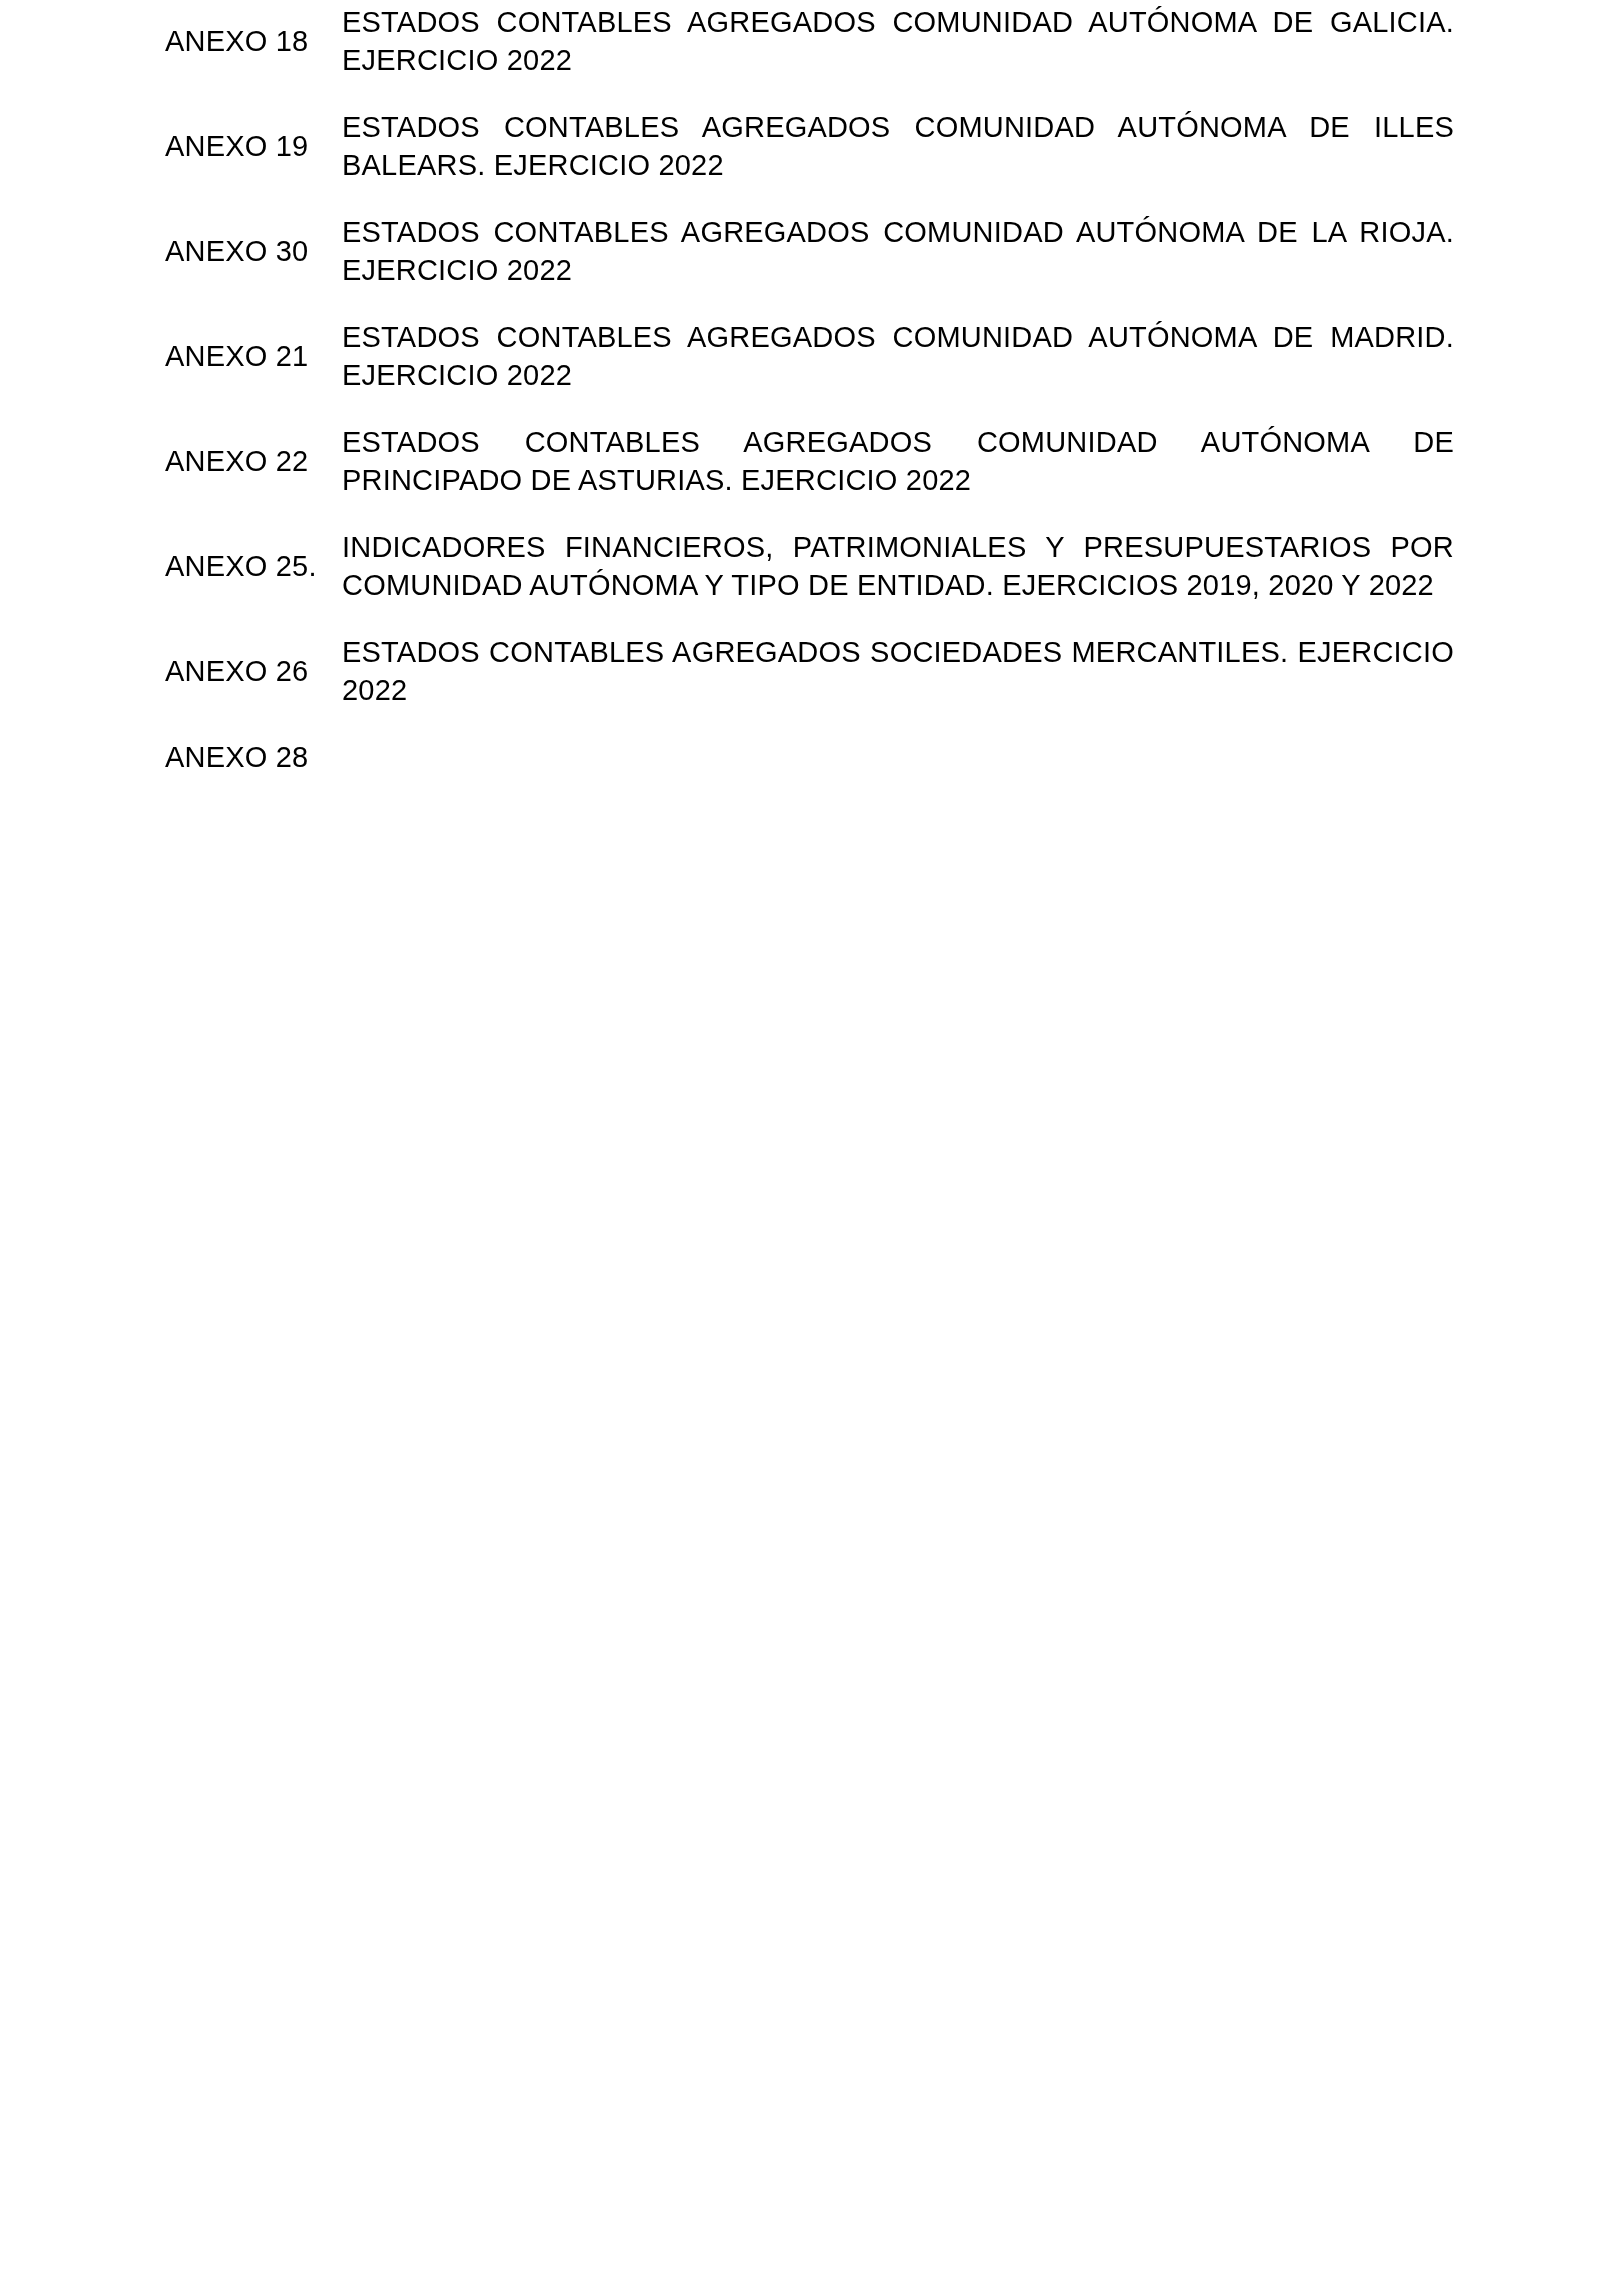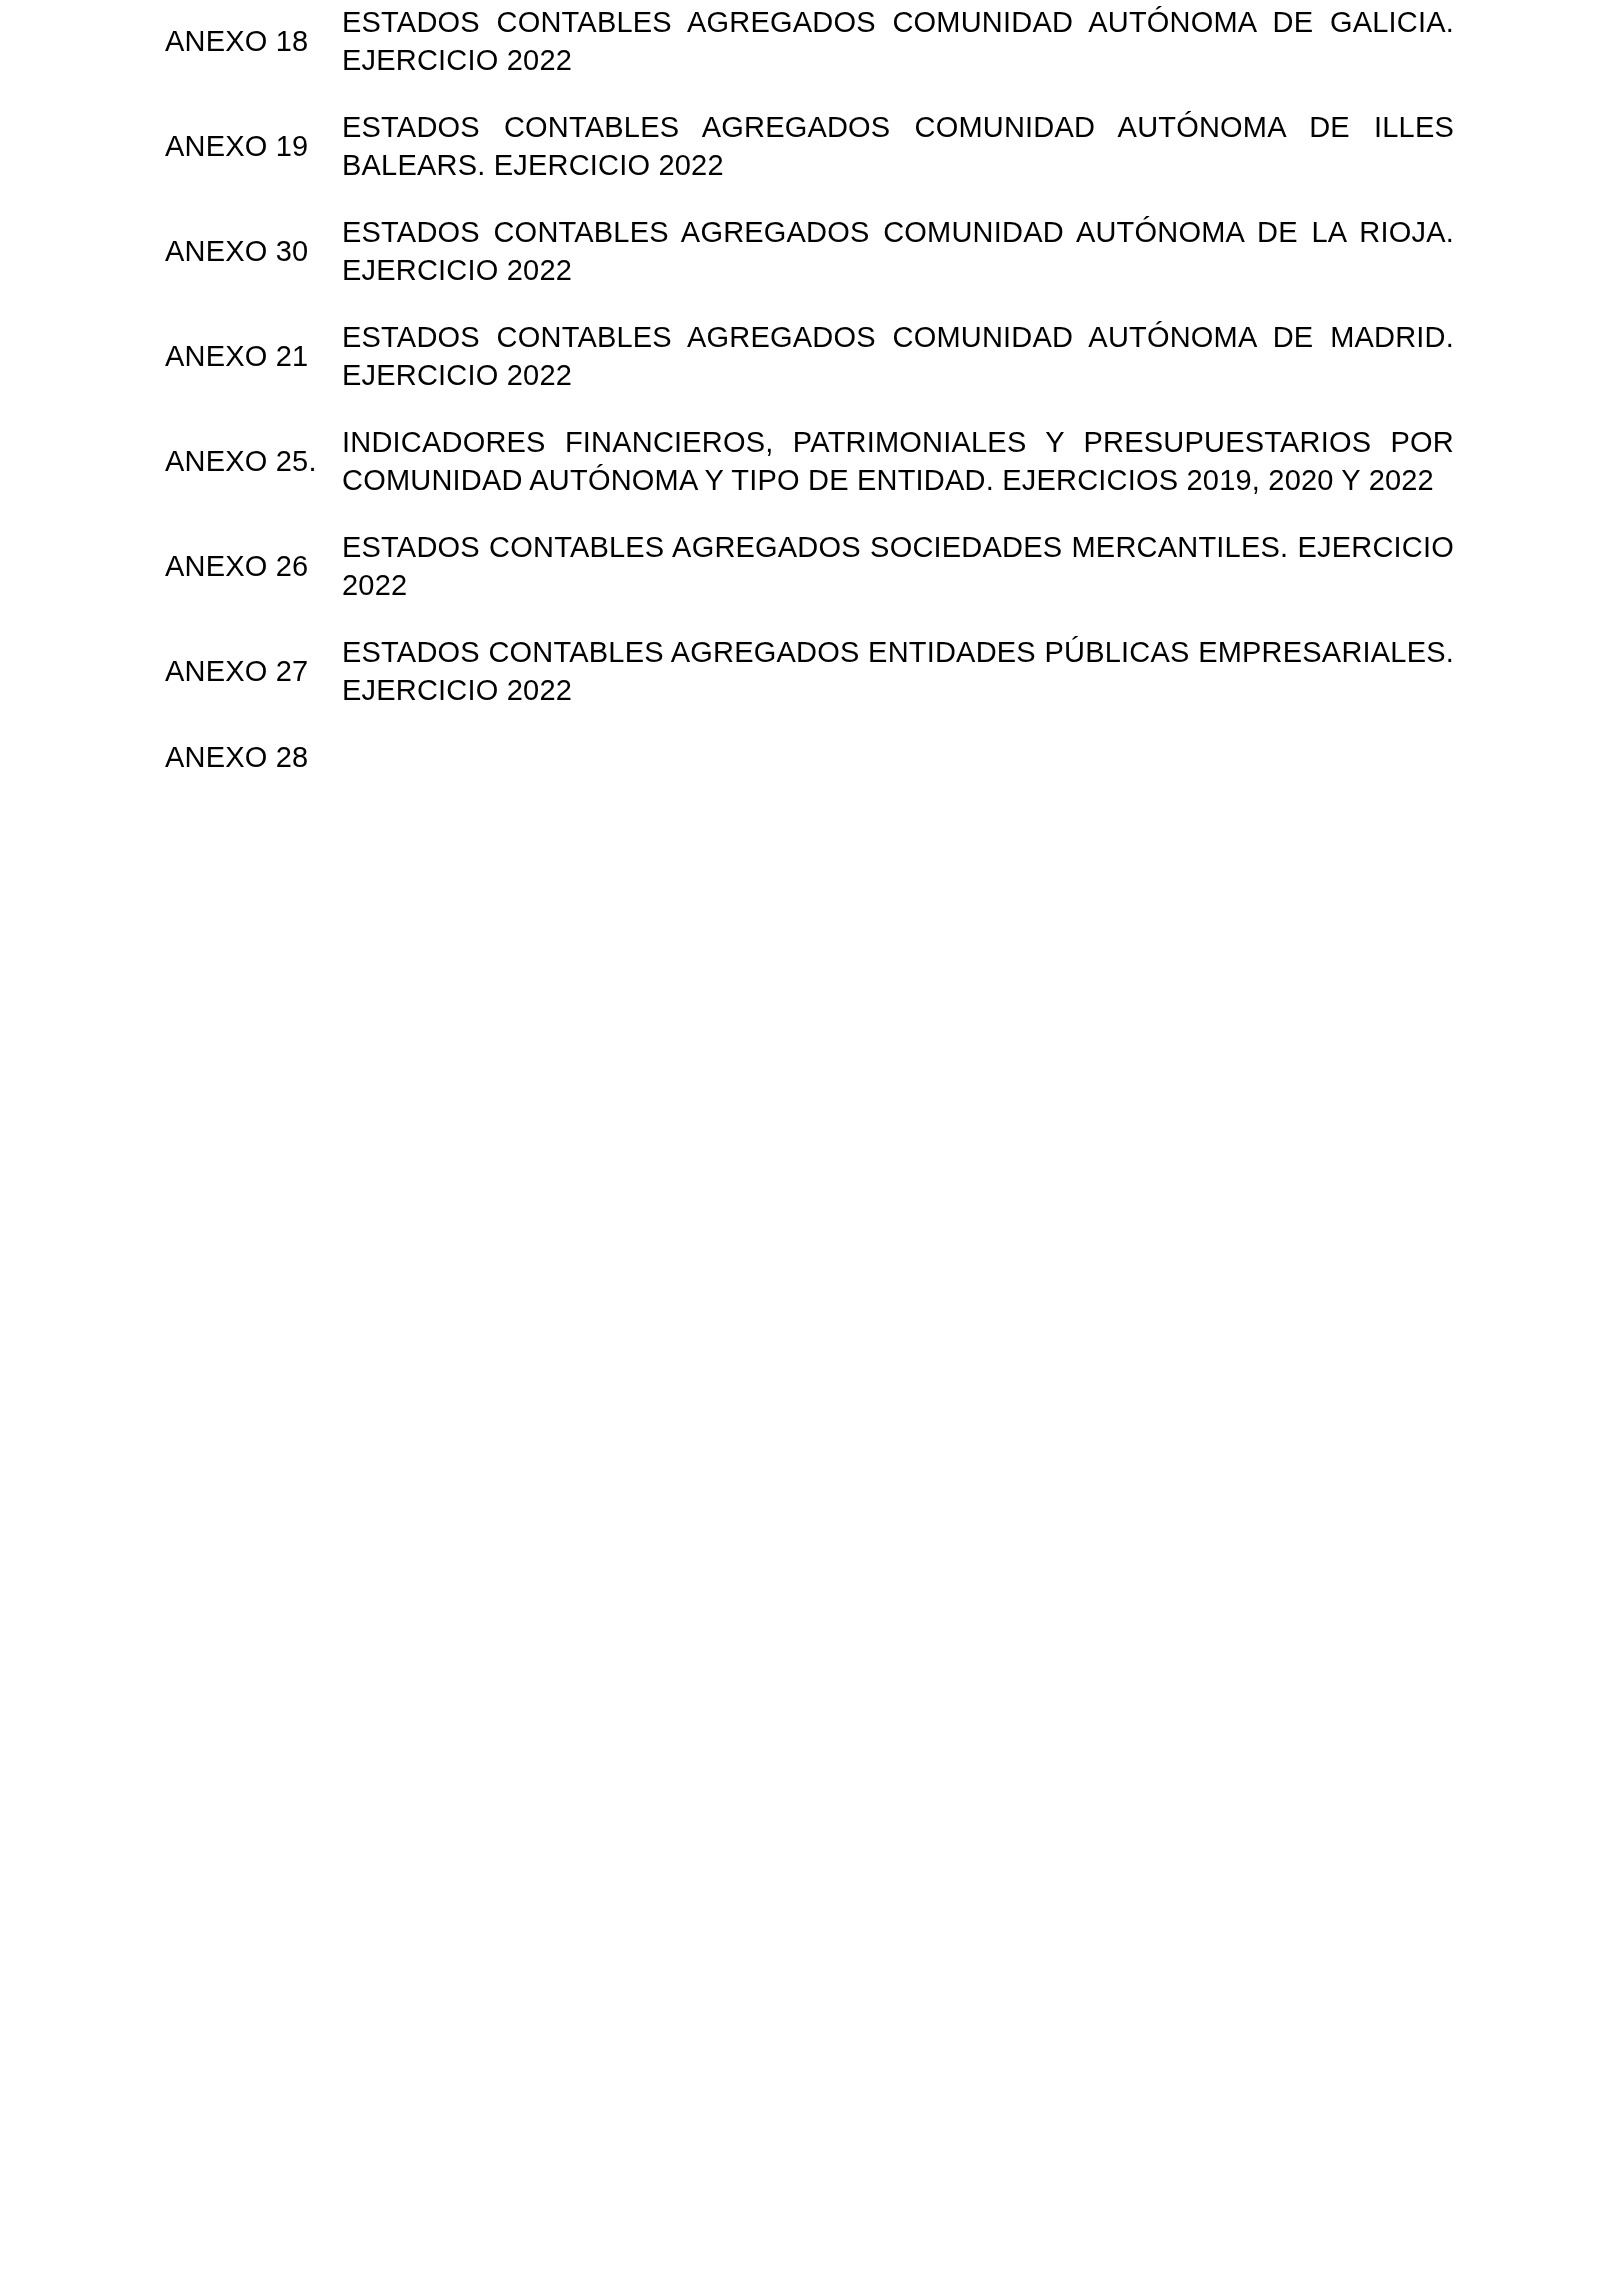--- a/index.html
+++ b/index.html
@@ -64,6 +64,10 @@
         <div class="annex-text">ESTADOS CONTABLES AGREGADOS COMUNIDAD AUTÓNOMA DE MADRID. EJERCICIO 2022</div>
       </div>
 
+      <div class="annex-item">
+        <div class="annex-label">ANEXO 22</div>
+        <div class="annex-text">ESTADOS CONTABLES AGREGADOS COMUNIDAD AUTÓNOMA DE PRINCIPADO DE ASTURIAS. EJERCICIO 2022</div>
+      </div>
 
 
 

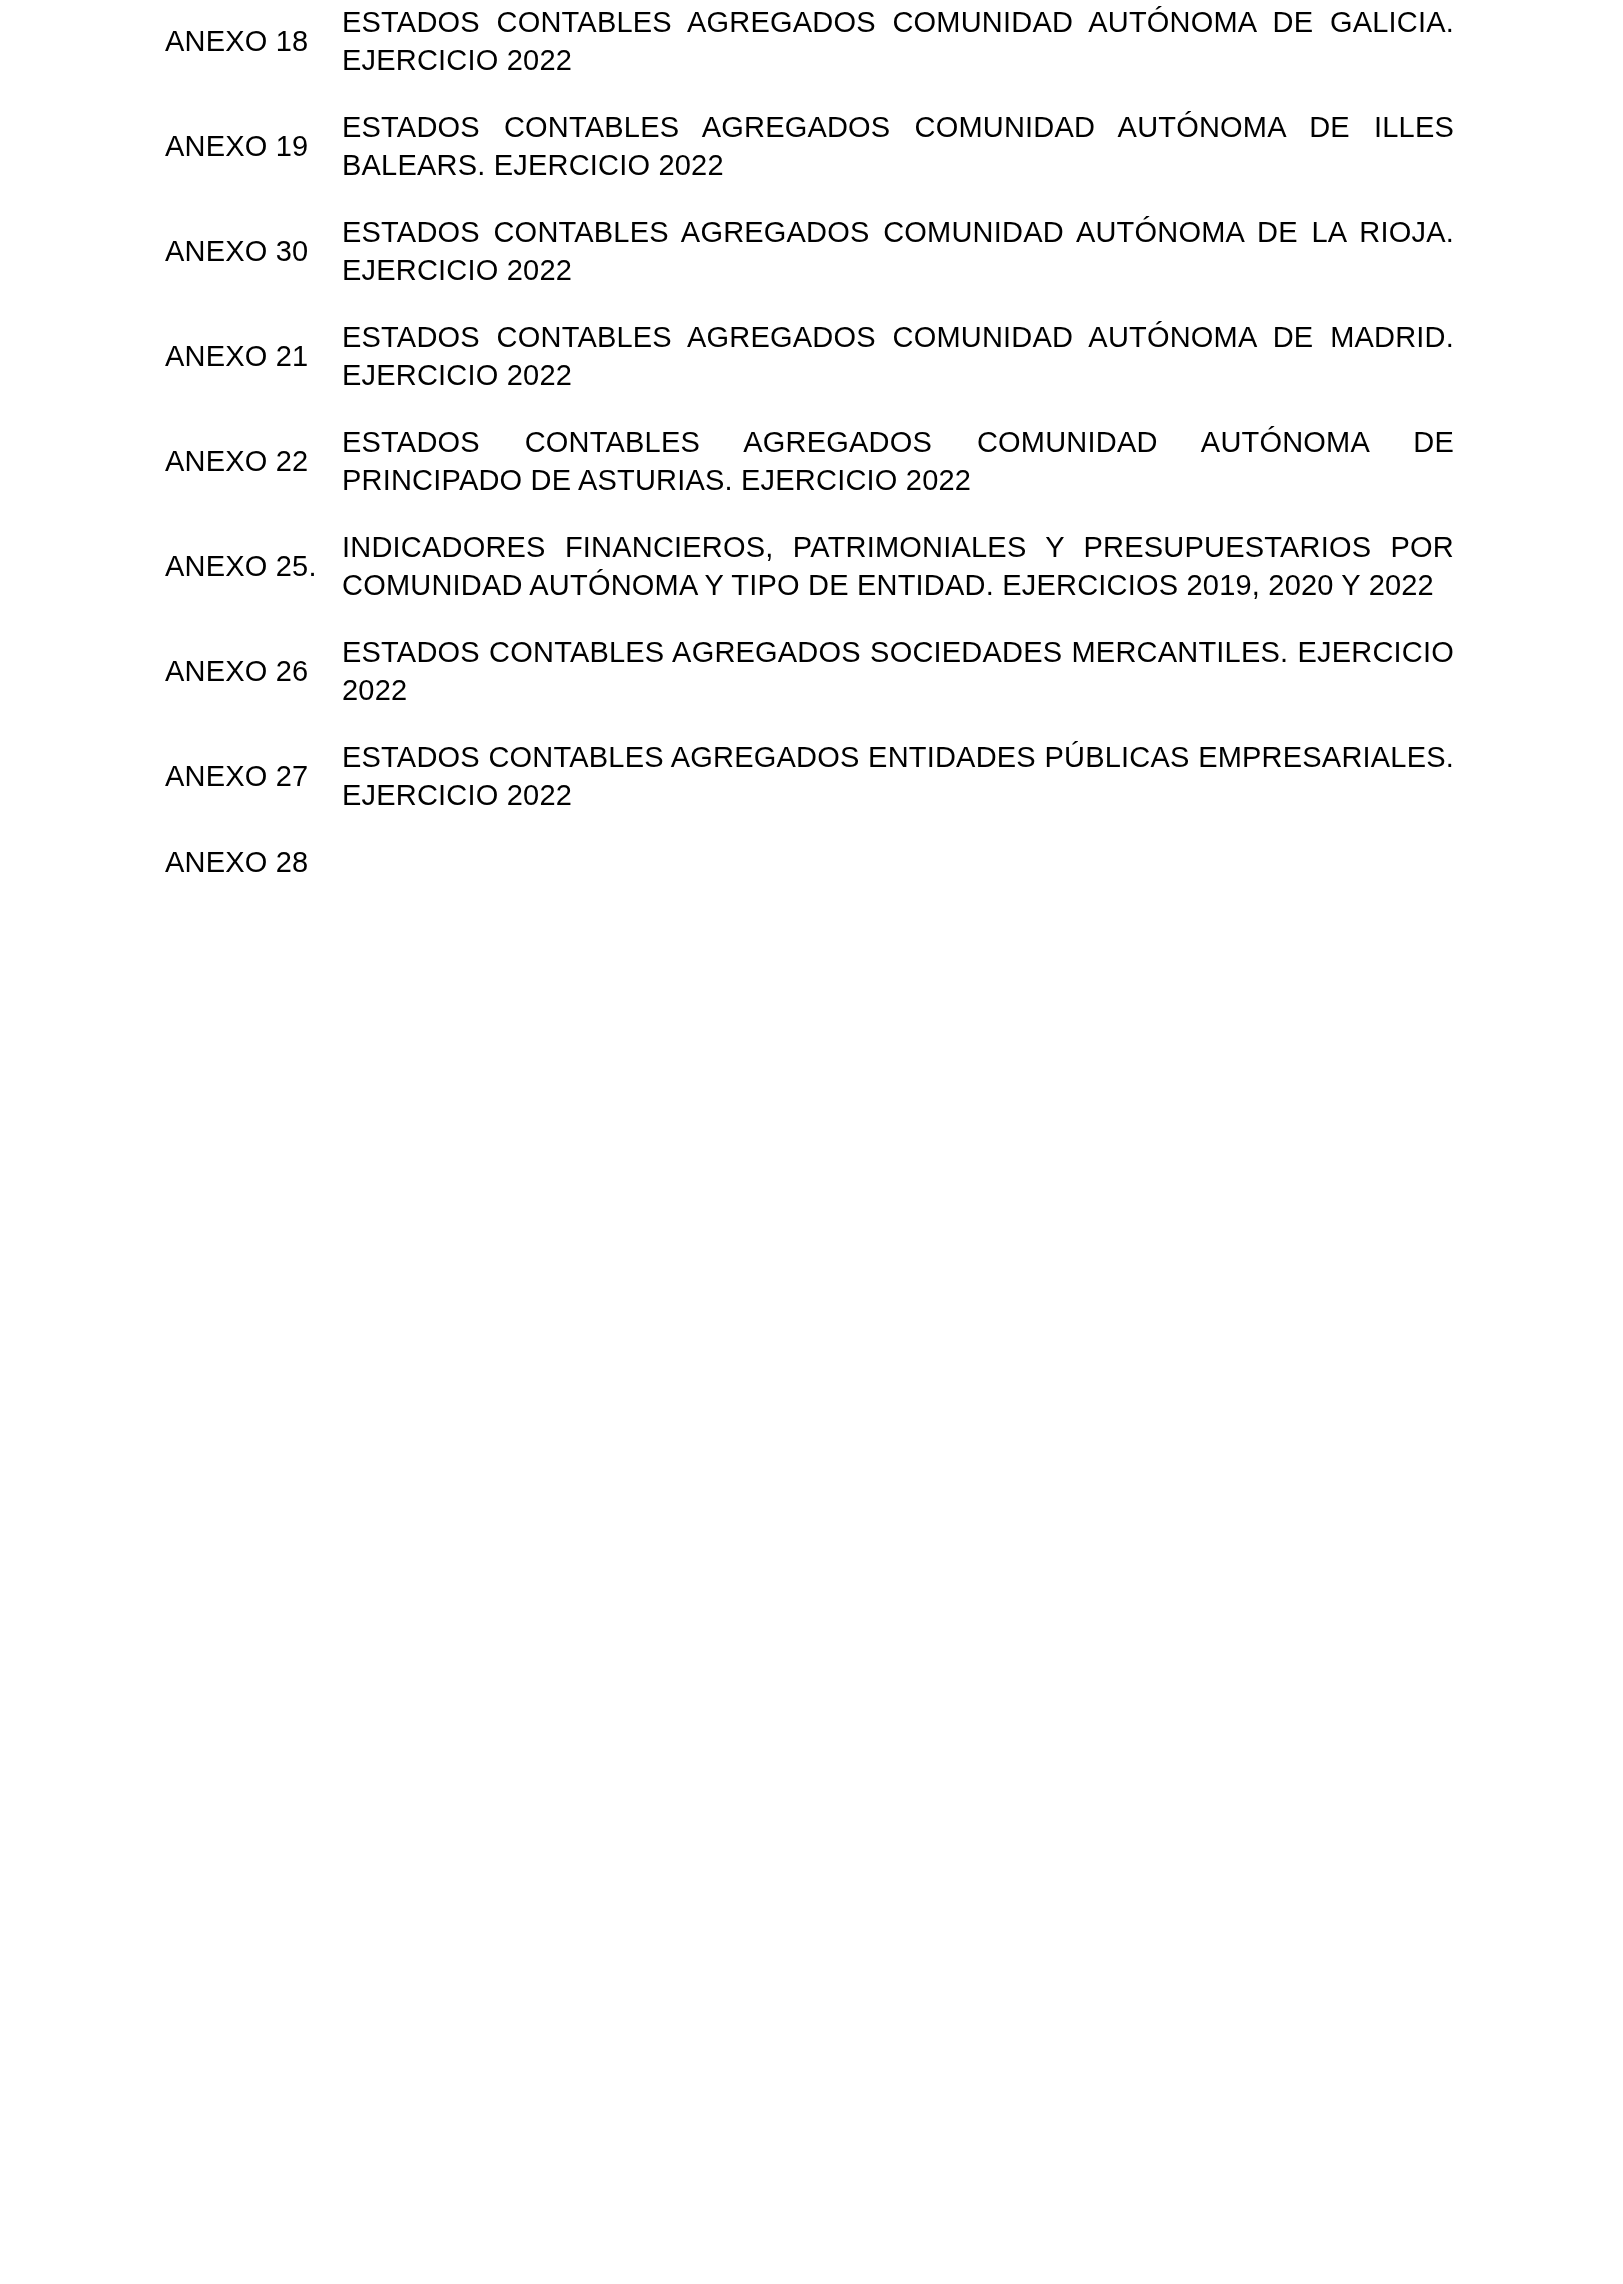--- a/index.html
+++ b/index.html
@@ -81,10 +81,6 @@
         <div class="annex-text">ESTADOS CONTABLES AGREGADOS SOCIEDADES MERCANTILES. EJERCICIO 2022</div>
       </div>
 
-      <div class="annex-item">
-        <div class="annex-label">ANEXO 27</div>
-        <div class="annex-text">ESTADOS CONTABLES AGREGADOS ENTIDADES PÚBLICAS EMPRESARIALES. EJERCICIO 2022</div>
-      </div>
 
       <div class="annex-item">
         <div class="annex-label">ANEXO 28</div>

